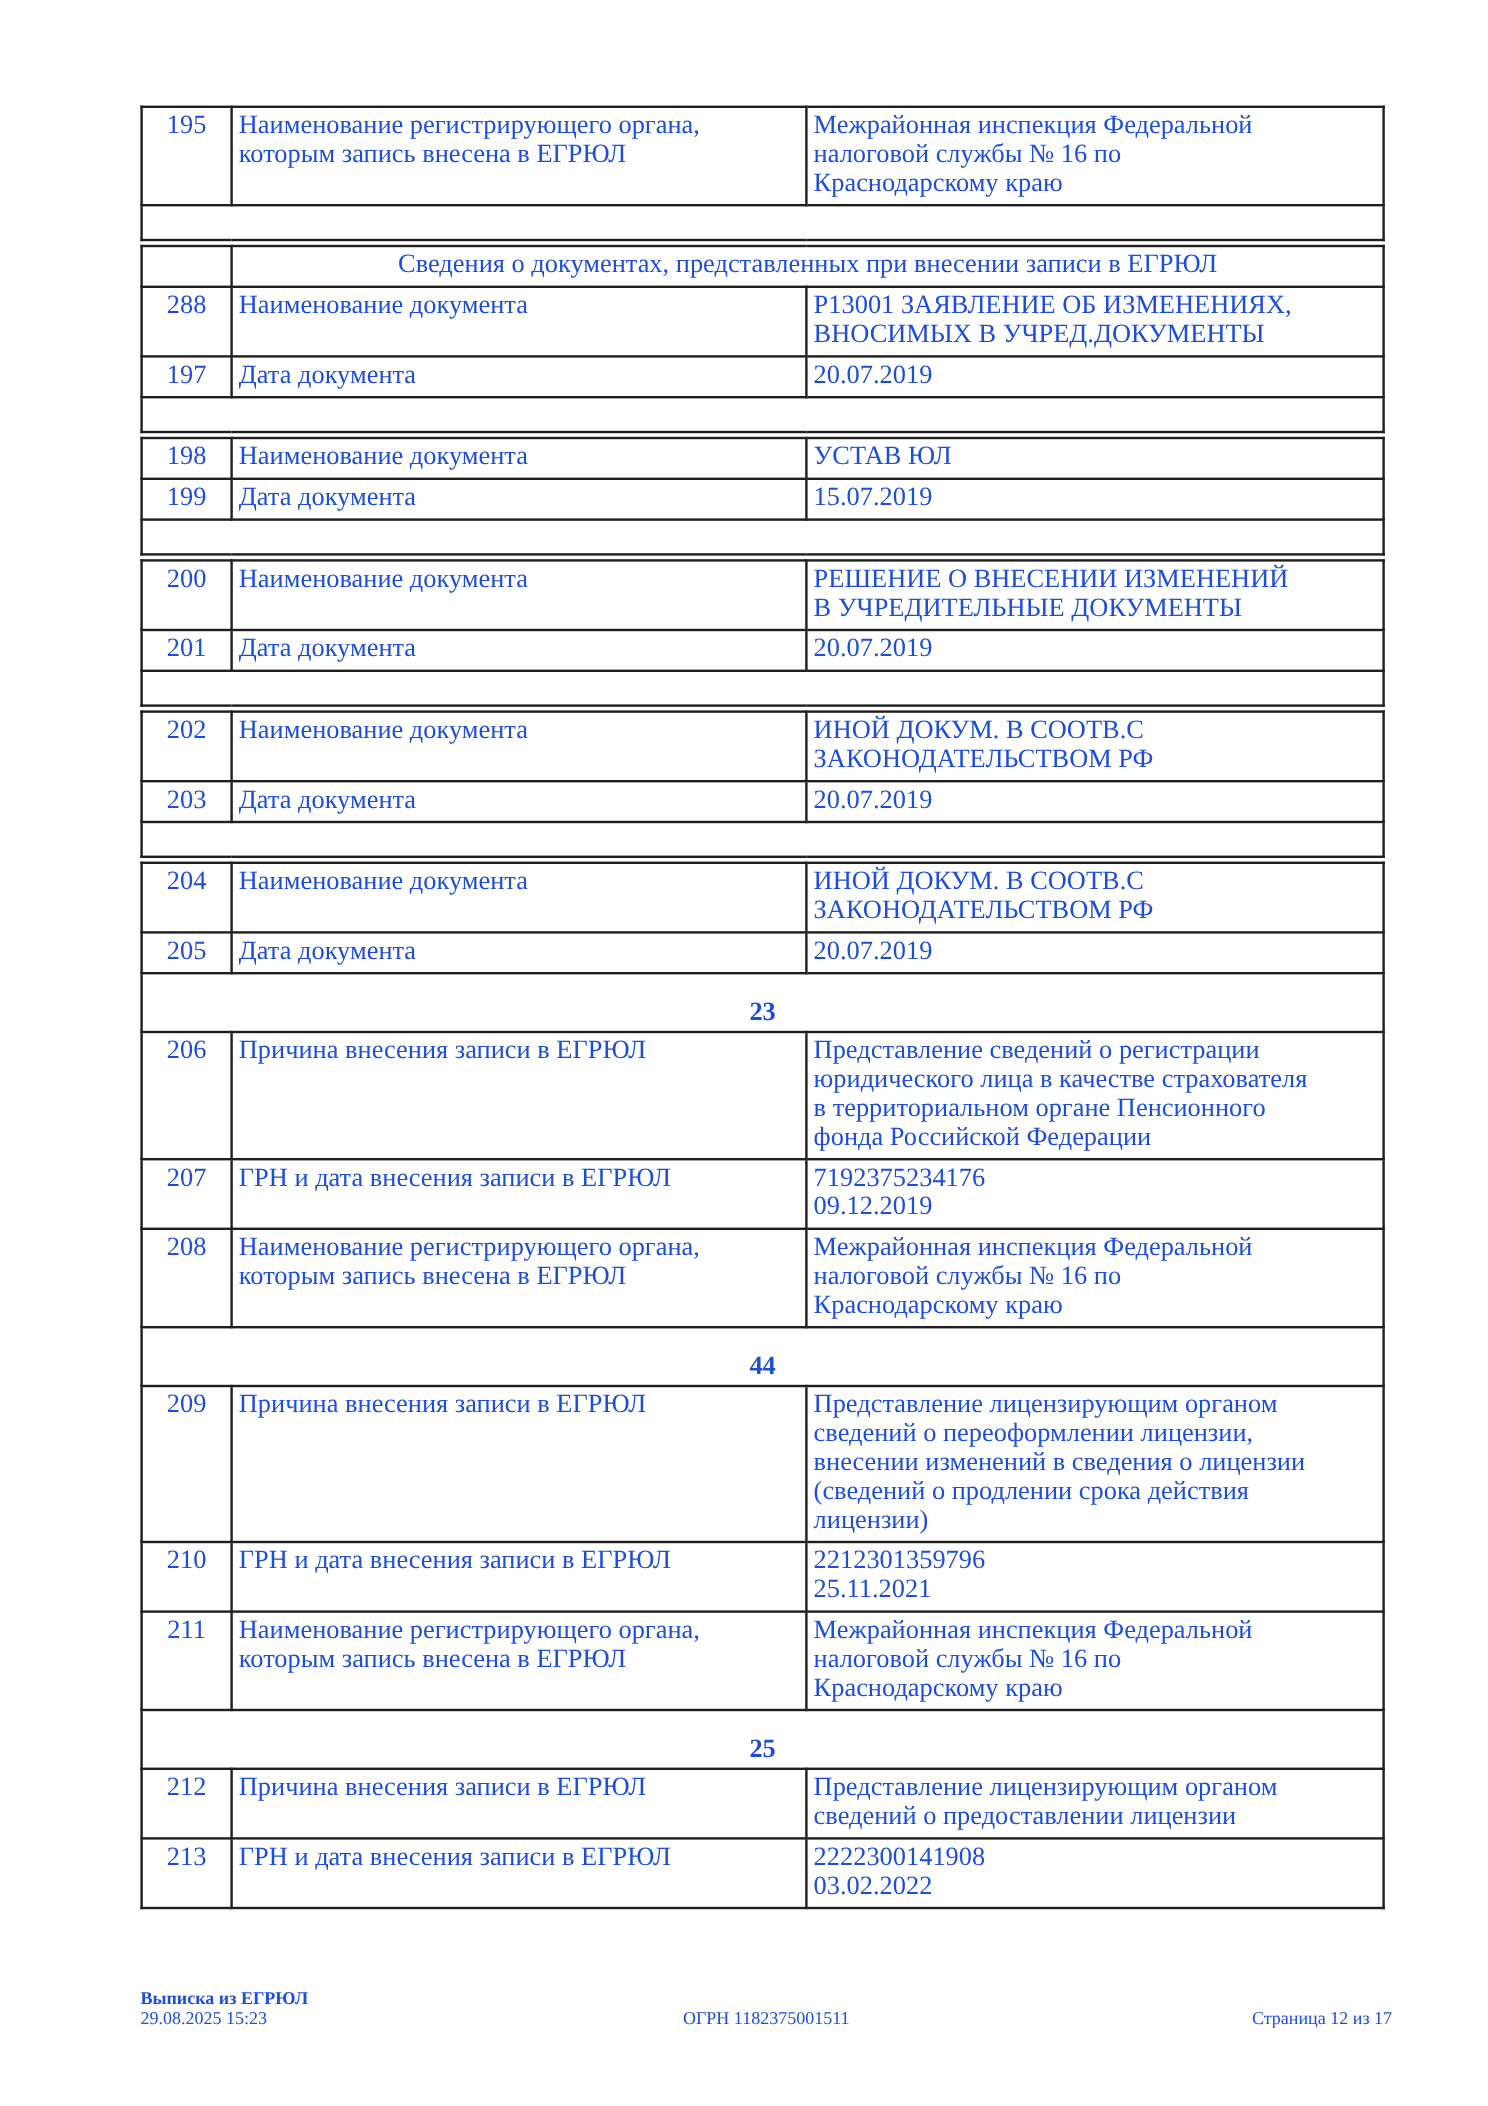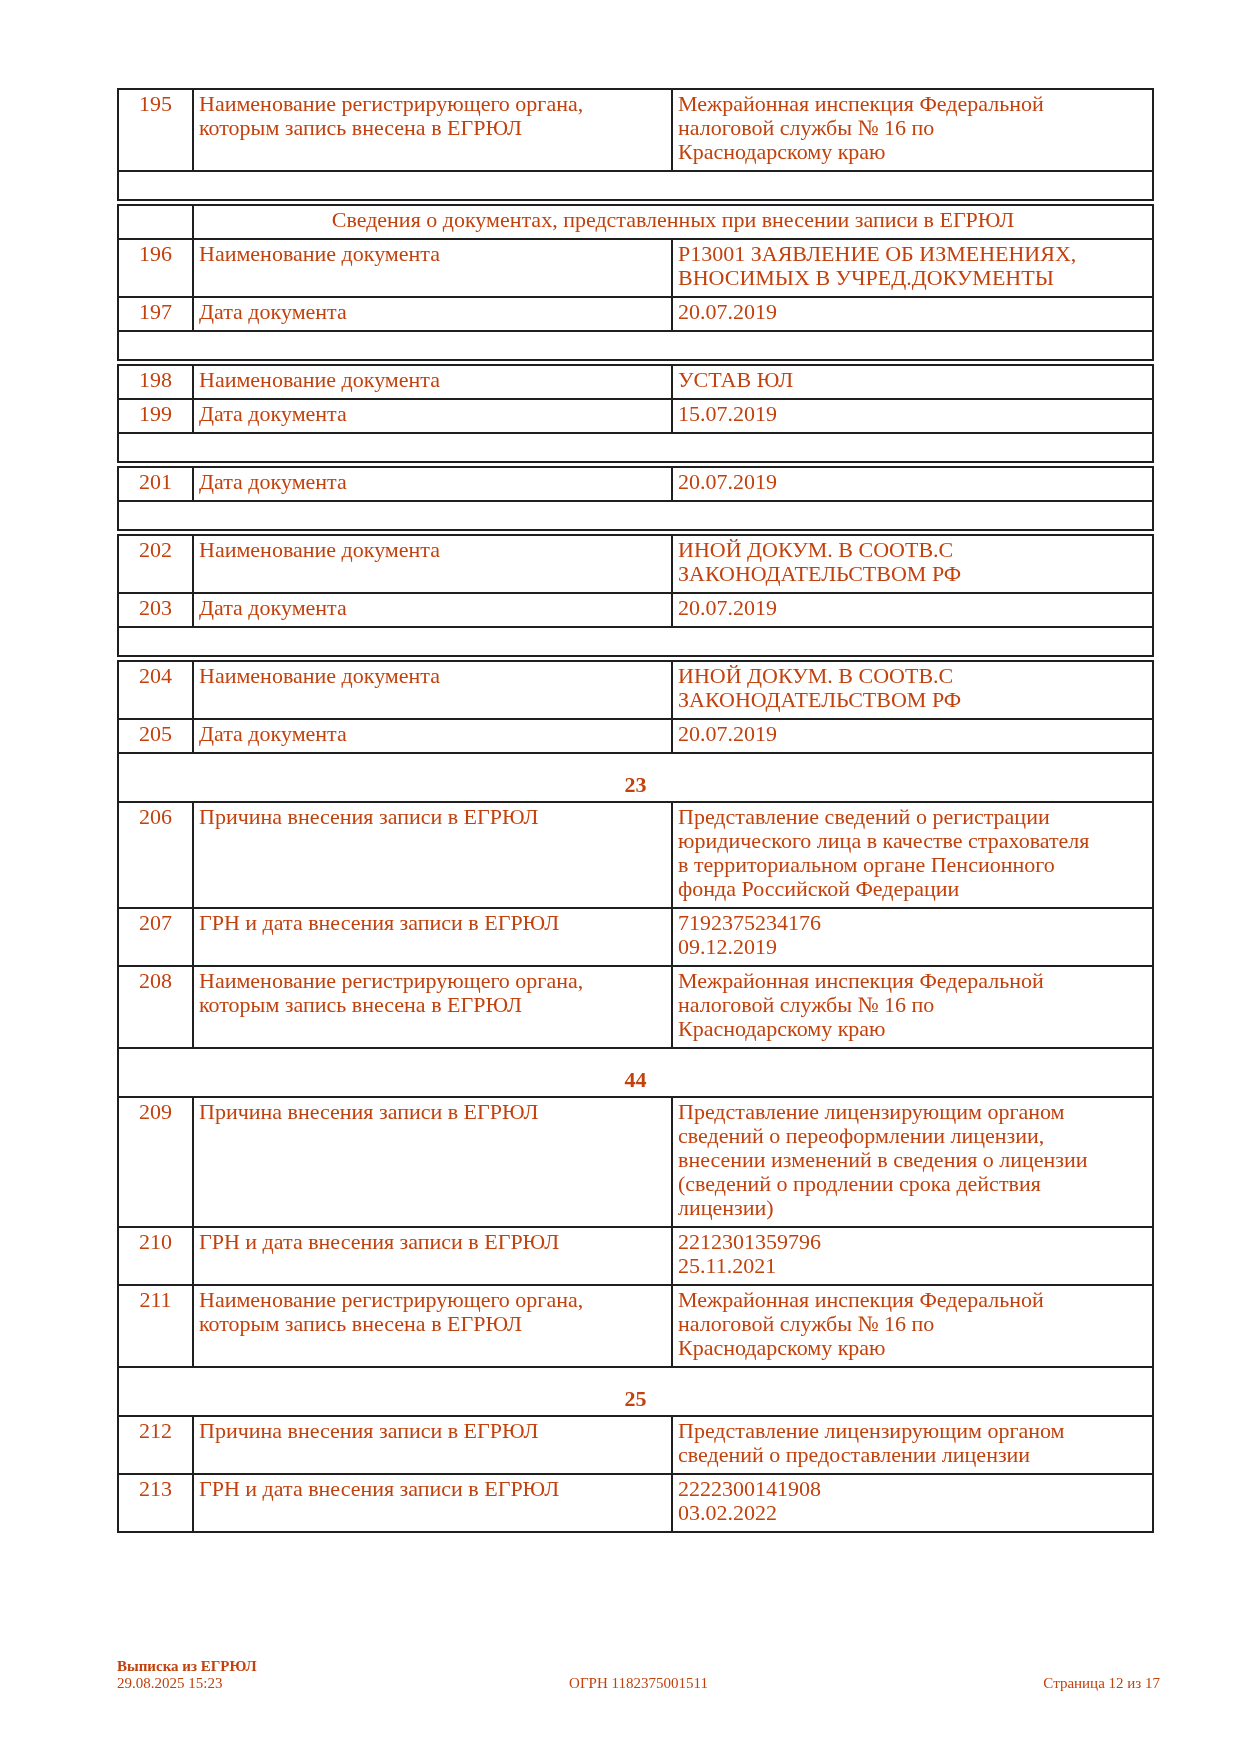--- a/index.html
+++ b/index.html
@@ -9,7 +9,7 @@
     height: 1755px;
     background: #ffffff;
     font-family: "Liberation Serif", serif;
-    color: #c2410c;
+    color: #1d4ed8;
     overflow: hidden;
   }
   .doc {

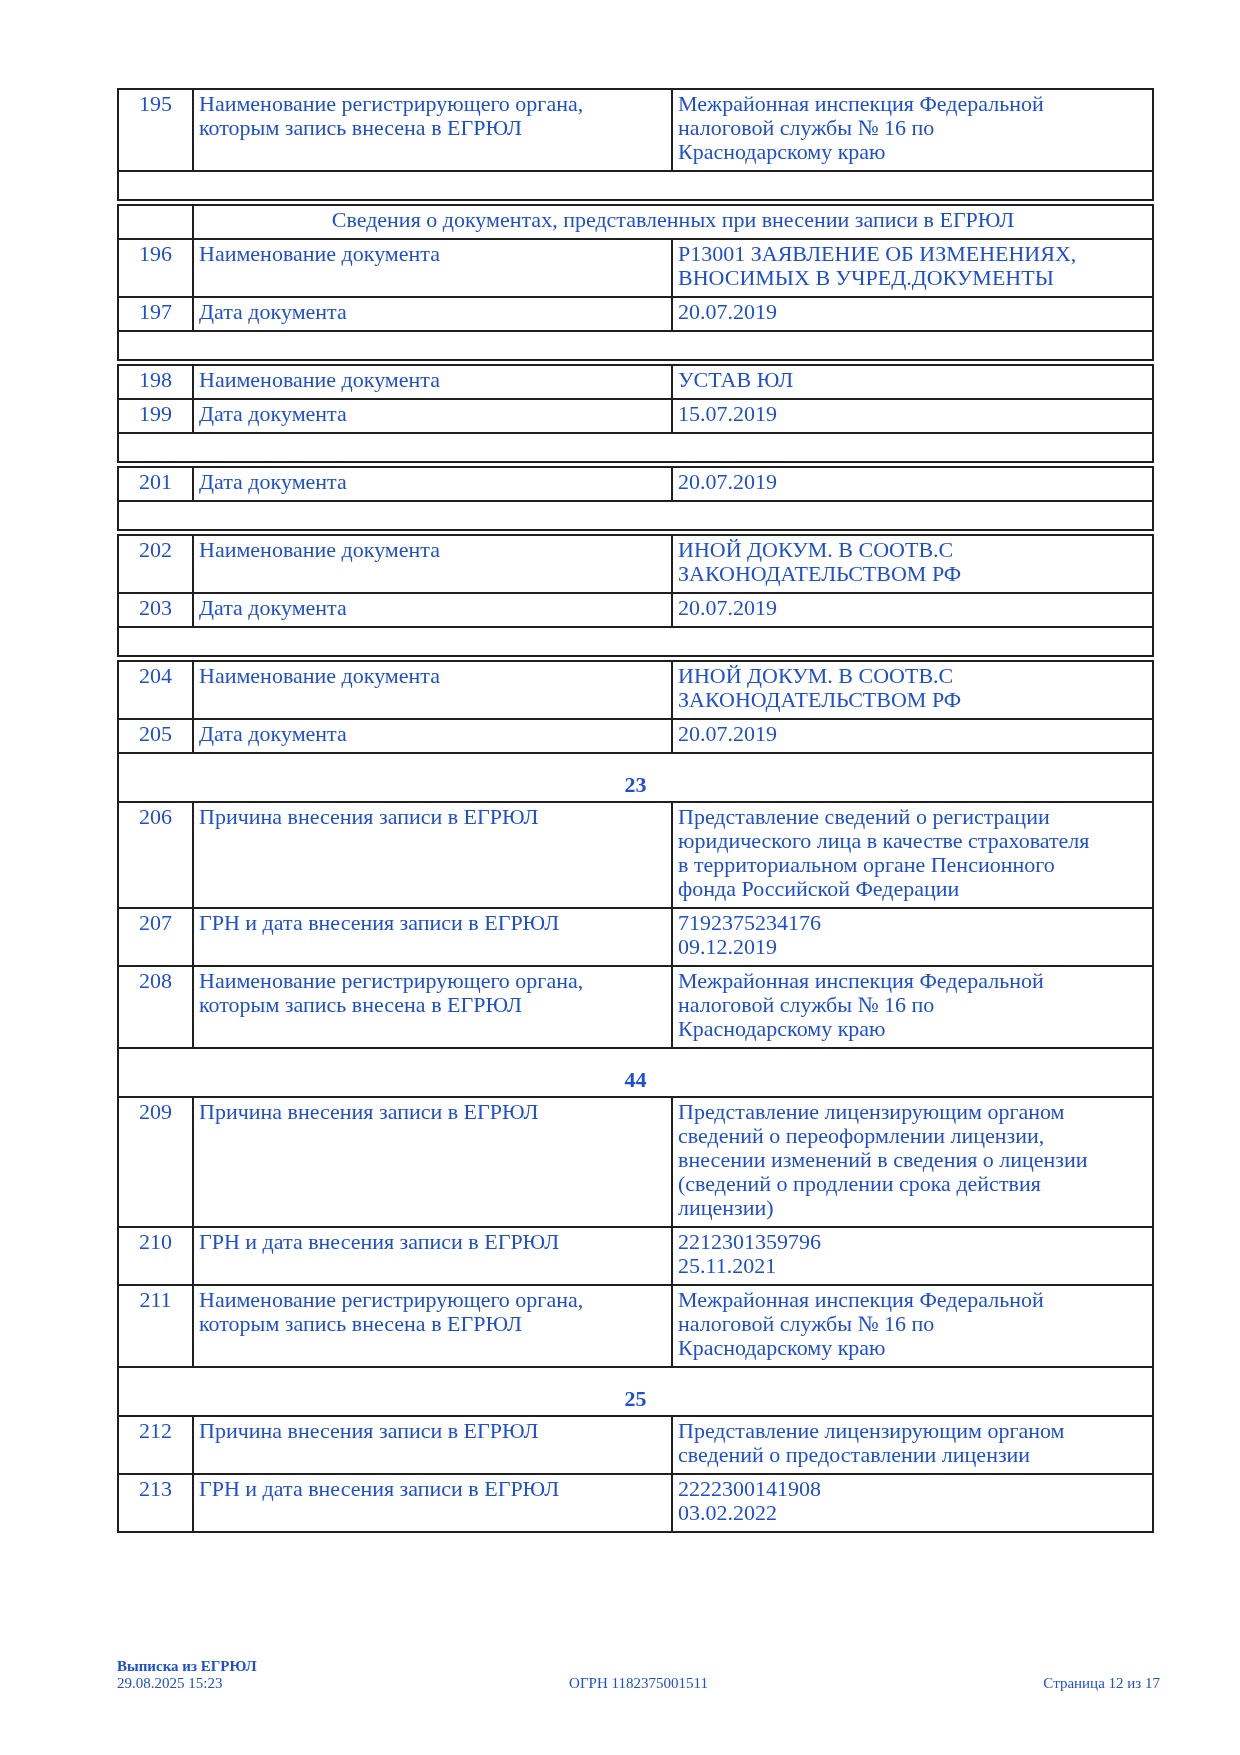--- a/index.html
+++ b/index.html
@@ -108,7 +108,7 @@
         <td class="merged" colspan="2">Сведения о документах, представленных при внесении записи в ЕГРЮЛ</td>
       </tr>
       <tr>
-        <td class="num">196</td>
+        <td class="num">288</td>
         <td class="lbl">Наименование документа</td>
         <td class="val">Р13001 ЗАЯВЛЕНИЕ ОБ ИЗМЕНЕНИЯХ,
 ВНОСИМЫХ В УЧРЕД.ДОКУМЕНТЫ</td>

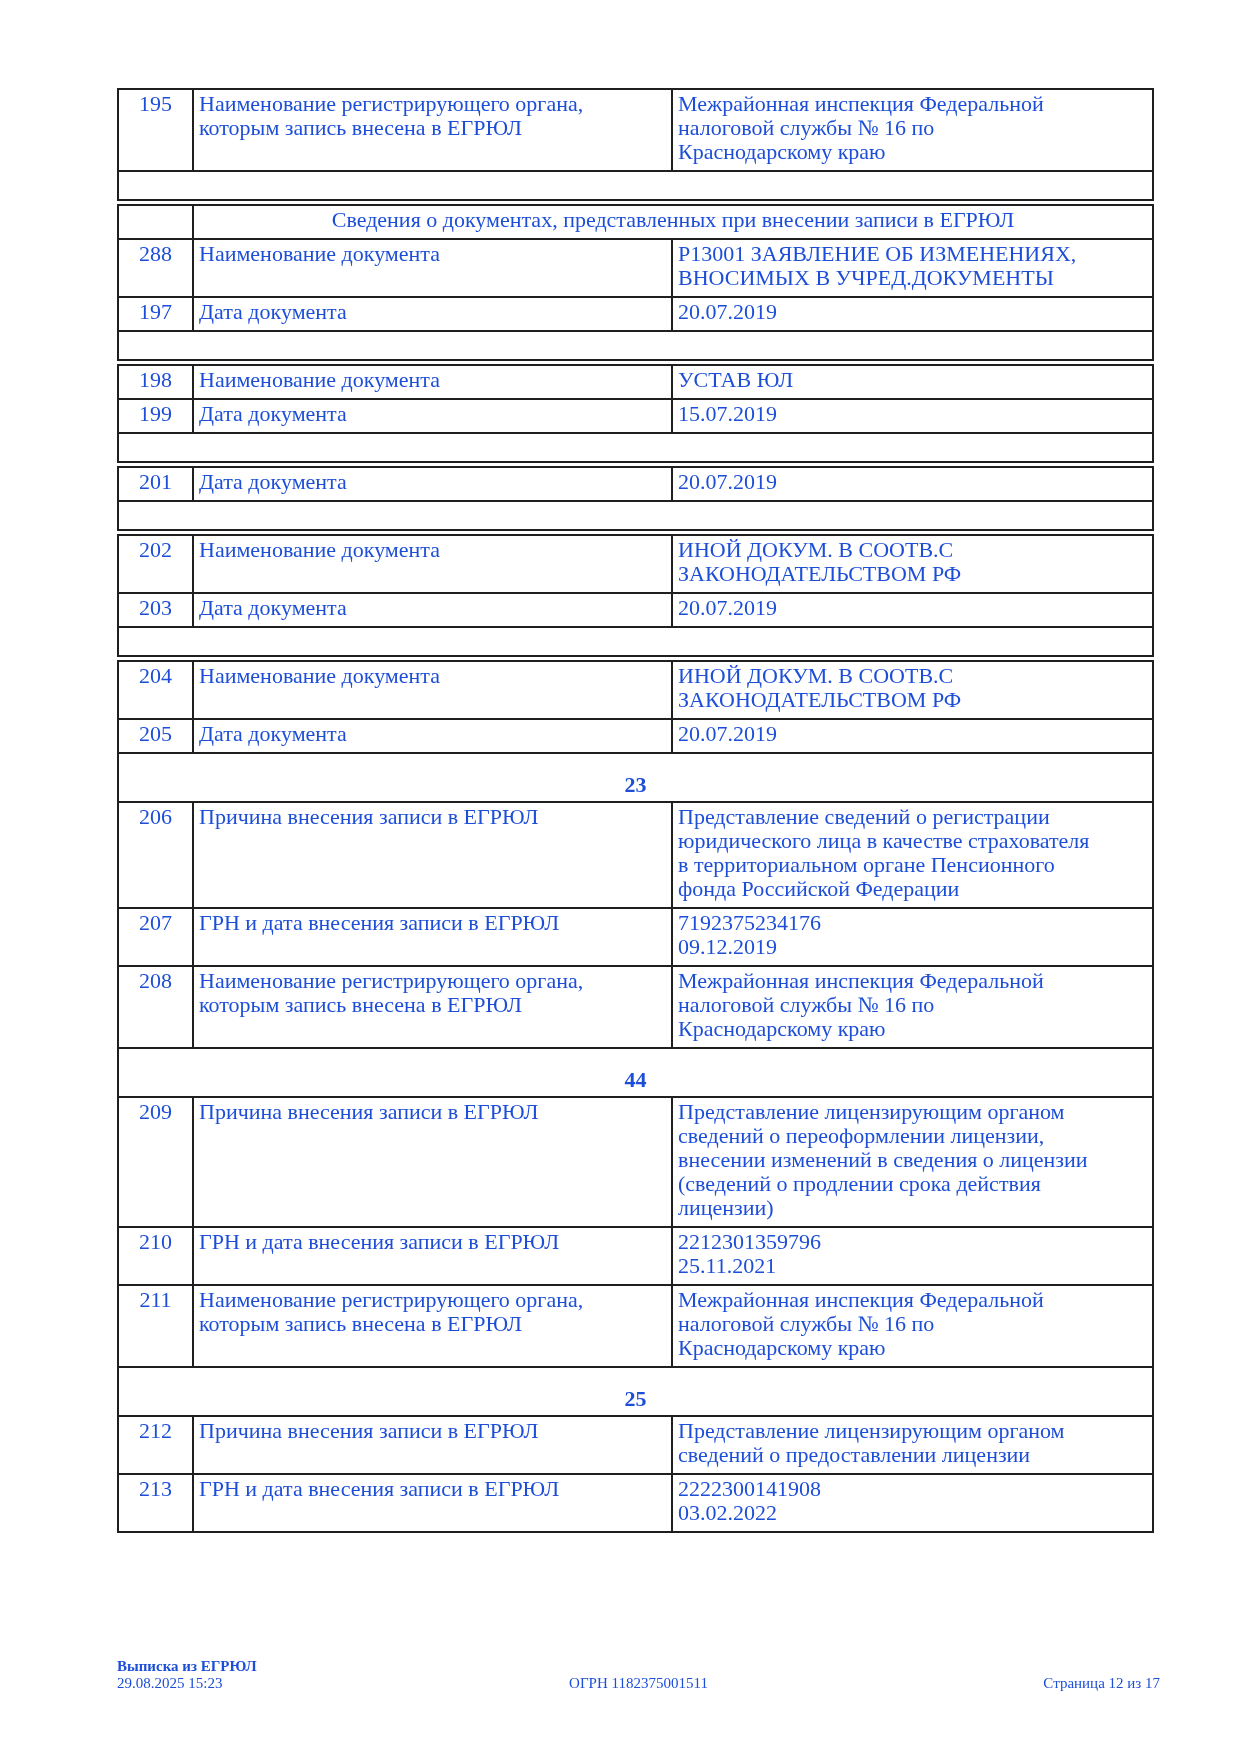--- a/index.html
+++ b/index.html
@@ -154,6 +154,12 @@
           <col class="c3">
         </colgroup>
       <tbody>
+          <tr>
+        <td class="num">200</td>
+        <td class="lbl">Наименование документа</td>
+        <td class="val">РЕШЕНИЕ О ВНЕСЕНИИ ИЗМЕНЕНИЙ
+В УЧРЕДИТЕЛЬНЫЕ ДОКУМЕНТЫ</td>
+      </tr>
       <tr>
         <td class="num">201</td>
         <td class="lbl">Дата документа</td>

